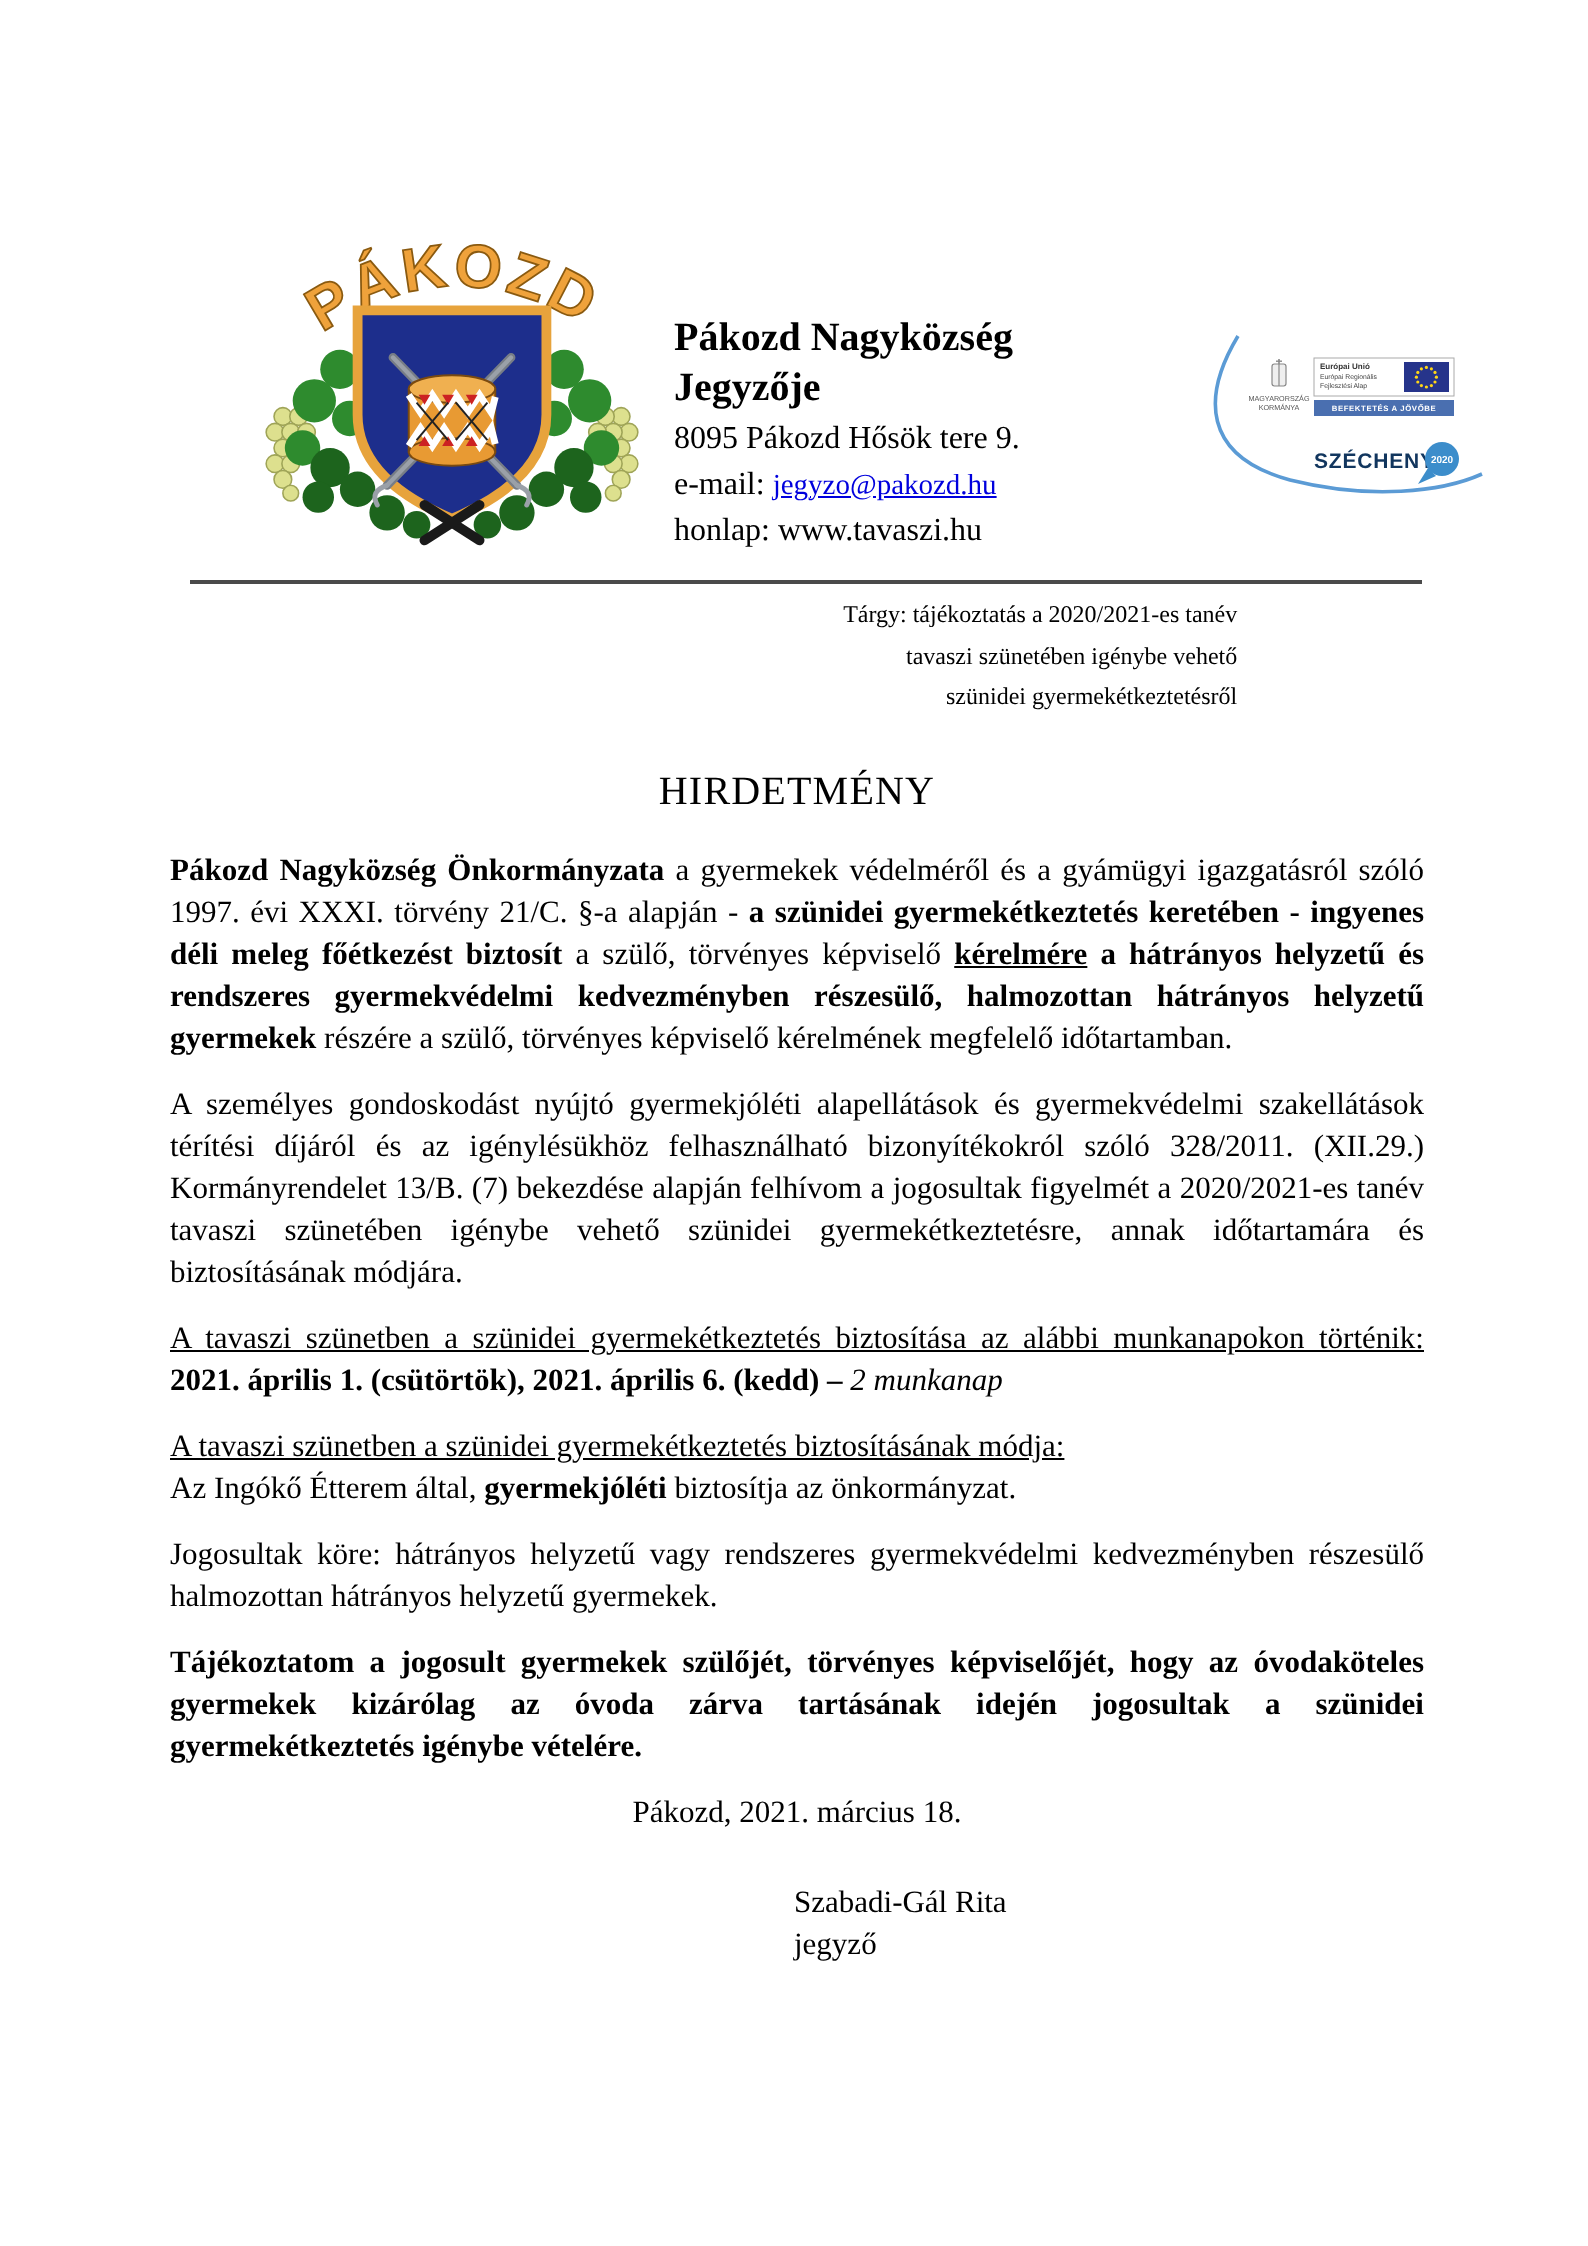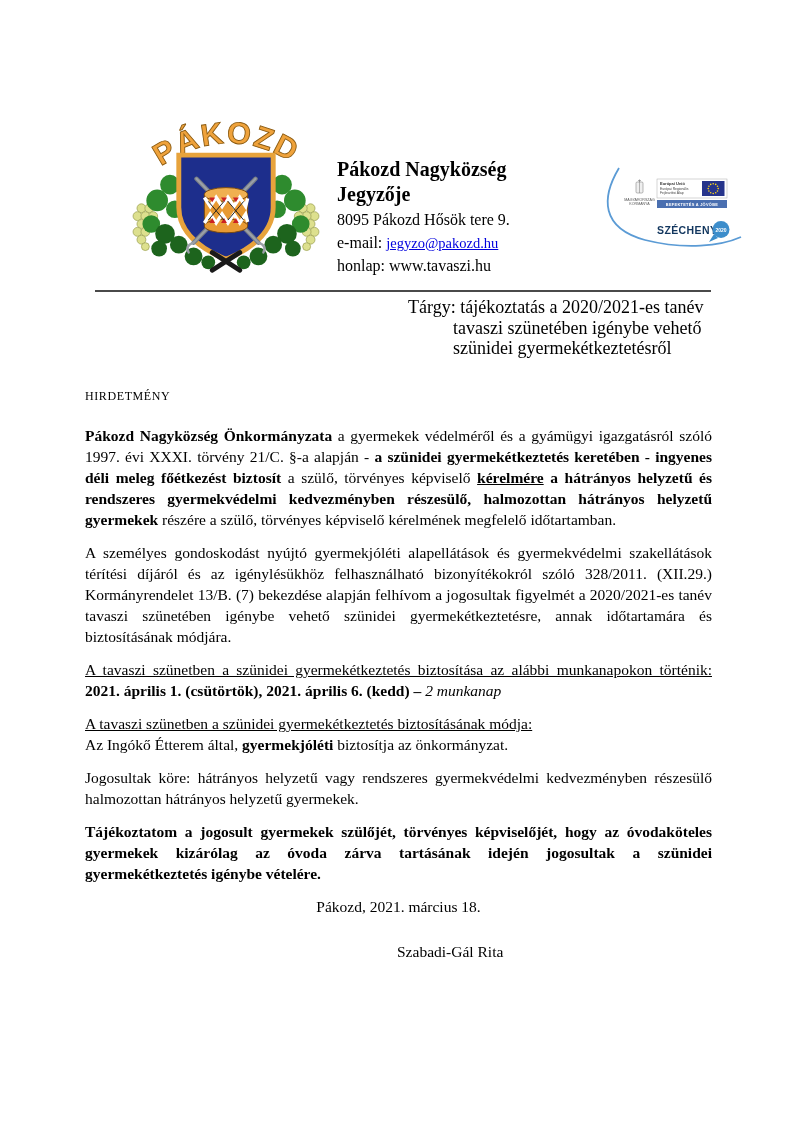--- a/index.html
+++ b/index.html
@@ -20,7 +20,7 @@
 
   .rule { position:absolute; left:95px; top:290px; width:616px; height:0; border-top:2px solid var(--rule-gray,#4a4a4a); }
 
-  .subject { position:absolute; left:408px; top:297px; font-size:18px; line-height:20.5px; color:#000; }
+  .subject { position:absolute; left:408px; top:297px; font-size:12px; line-height:20.5px; color:#000;text-align:right; }
   .subject .ind { margin-left:45px; }
 
   

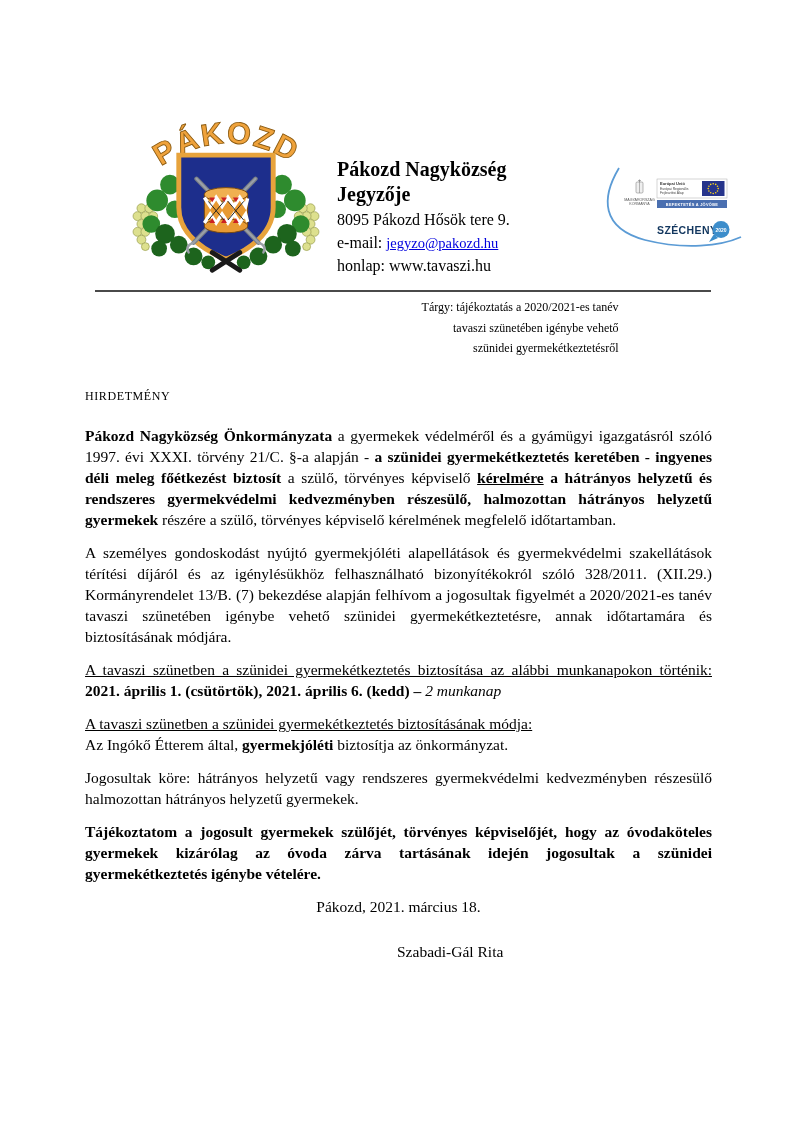--- a/index.html
+++ b/index.html
@@ -25,7 +25,7 @@
 
   
   .content { position:absolute; left:85px; top:386px; width:627px; font-size:15.5px; line-height:21px; color:#000; }
-  .doc-title { text-align:left; font-weight:normal; font-size:12px; letter-spacing:0.6px; margin:0 0 18px 0; }
+  .doc-title { text-align:center; font-weight:normal; font-size:20px; letter-spacing:0.6px; margin:0 0 18px 0; }
   .para { margin:0 0 12px 0; text-align:justify; }
   .fill { text-align:justify; text-align-last:justify; }
   .u { text-decoration:underline; }

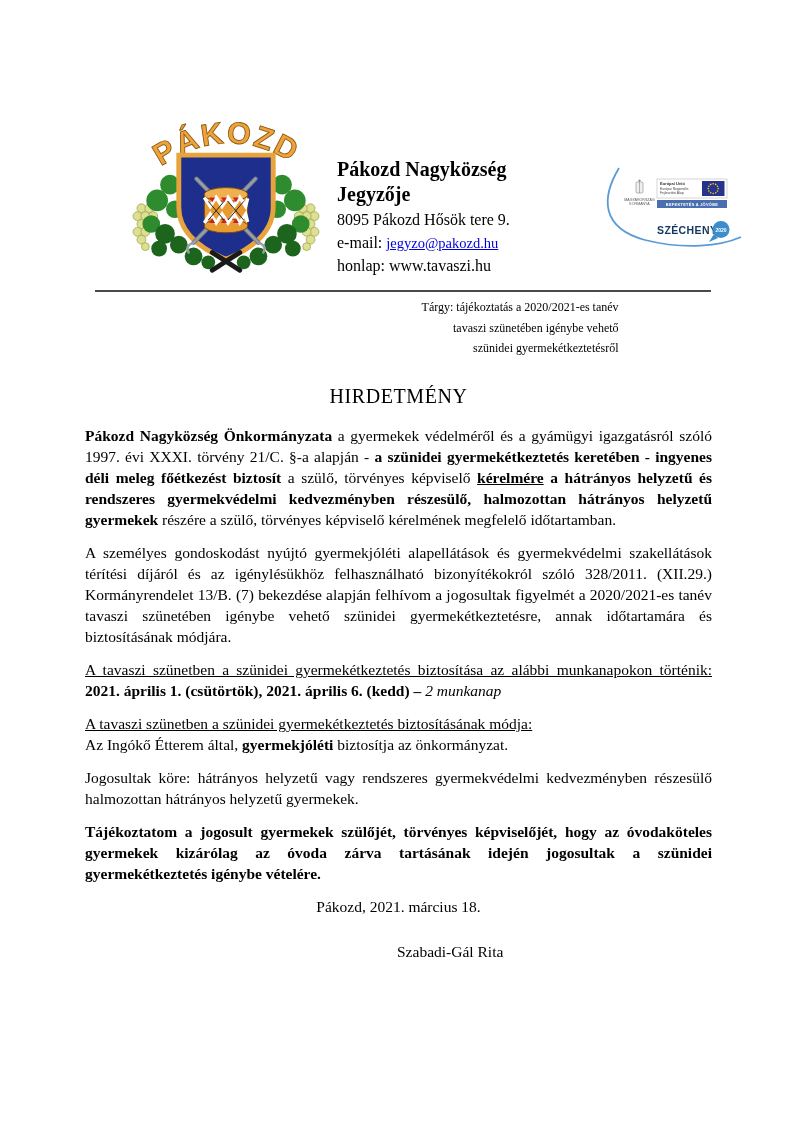--- a/index.html
+++ b/index.html
@@ -230,6 +230,7 @@
 
   <div class="signature">
     <div>Szabadi-Gál Rita</div>
+    <div>jegyző</div>
   </div>
 
 </div>

